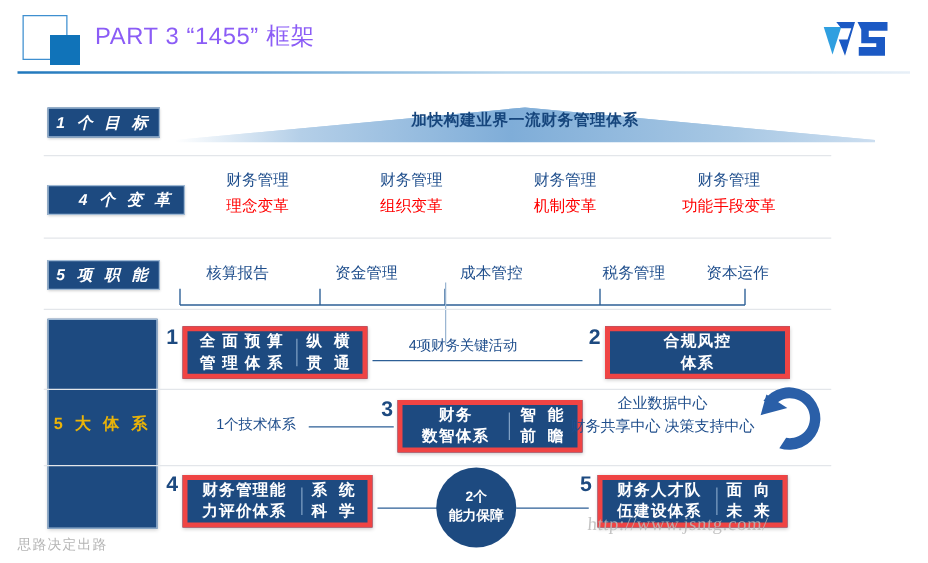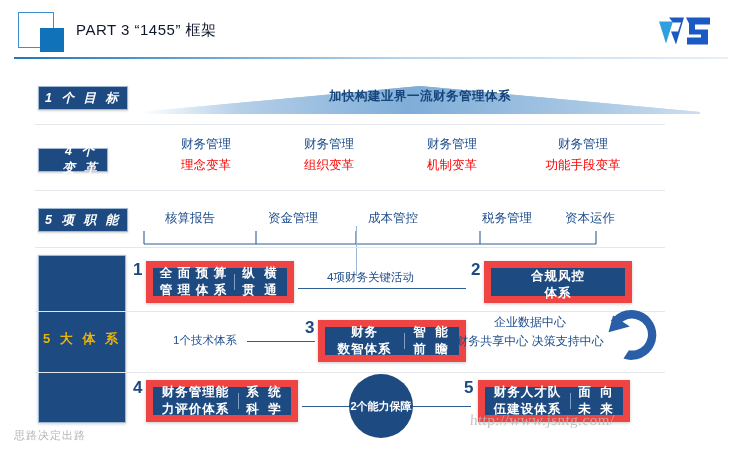--- a/index.html
+++ b/index.html
@@ -32,7 +32,7 @@
   }
   .hdr-title {
     position: absolute; left: 76px; top: 14px;
-    font-size: 15px; color: #0f172a;
+    font-size: 19px; color: #8b5cf6;
     letter-spacing: 0.5px;
     white-space: nowrap;
     line-height: 32px;

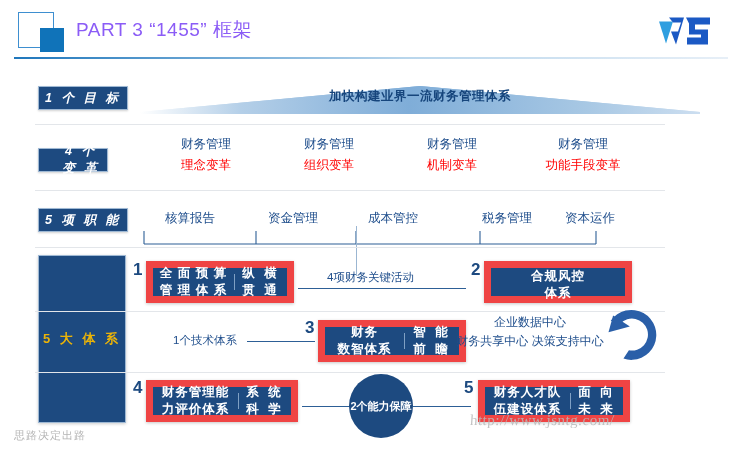--- a/index.html
+++ b/index.html
@@ -209,7 +209,7 @@
 
   <div class="divider" style="top:124px;"></div>
 
-  <div class="chip" style="left:38px; top:148px; width:70px; height:24px;padding-left:16px;">4 个 变 革</div>
+  <div class="chip" style="left:38px; top:148px; width:110px; height:24px;padding-left:16px;">4 个 变 革</div>
 
   <div class="reform-col" style="left:146px;">
     <div class="reform-top">财务管理</div>

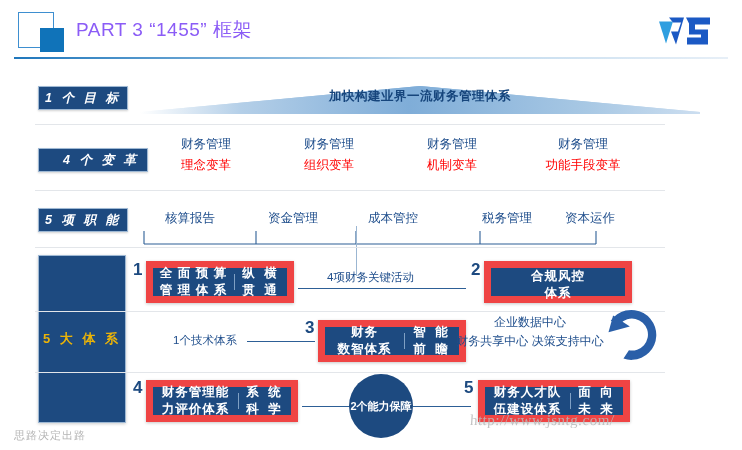--- a/index.html
+++ b/index.html
@@ -112,7 +112,7 @@
   }
   .sysbox {
     position: absolute;
-    background: #1d4a80; border: 7px solid #ef4444;
+    background: #1d4a80; border: 4px solid #ef4444;
     display: flex; align-items: stretch;
     box-shadow: 0 1px 3px rgba(0,0,0,0.22);
   }

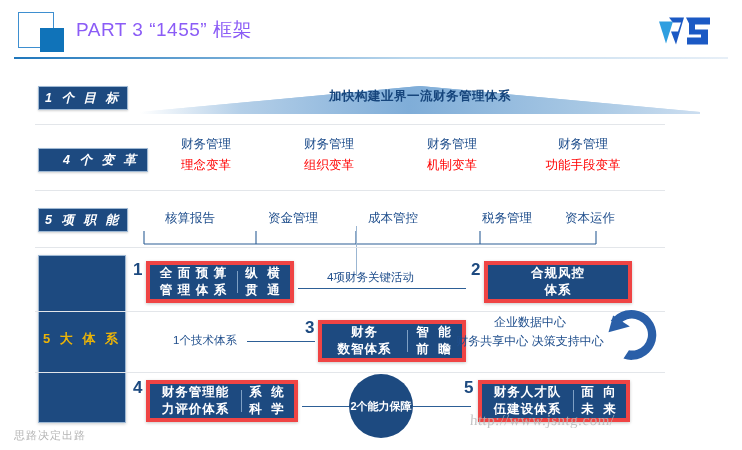--- a/index.html
+++ b/index.html
@@ -145,7 +145,7 @@
     position: absolute; left: 349px; top: 374px;
     width: 64px; height: 64px; border-radius: 50%;
     background: #1d4a80;
-    display: flex; flex-direction: row; align-items: center; justify-content: center;
+    display: flex; flex-direction: column; align-items: center; justify-content: center;
     color: #fff; font-size: 11px; font-weight: bold; line-height: 15px;
     text-align: center;
   }

